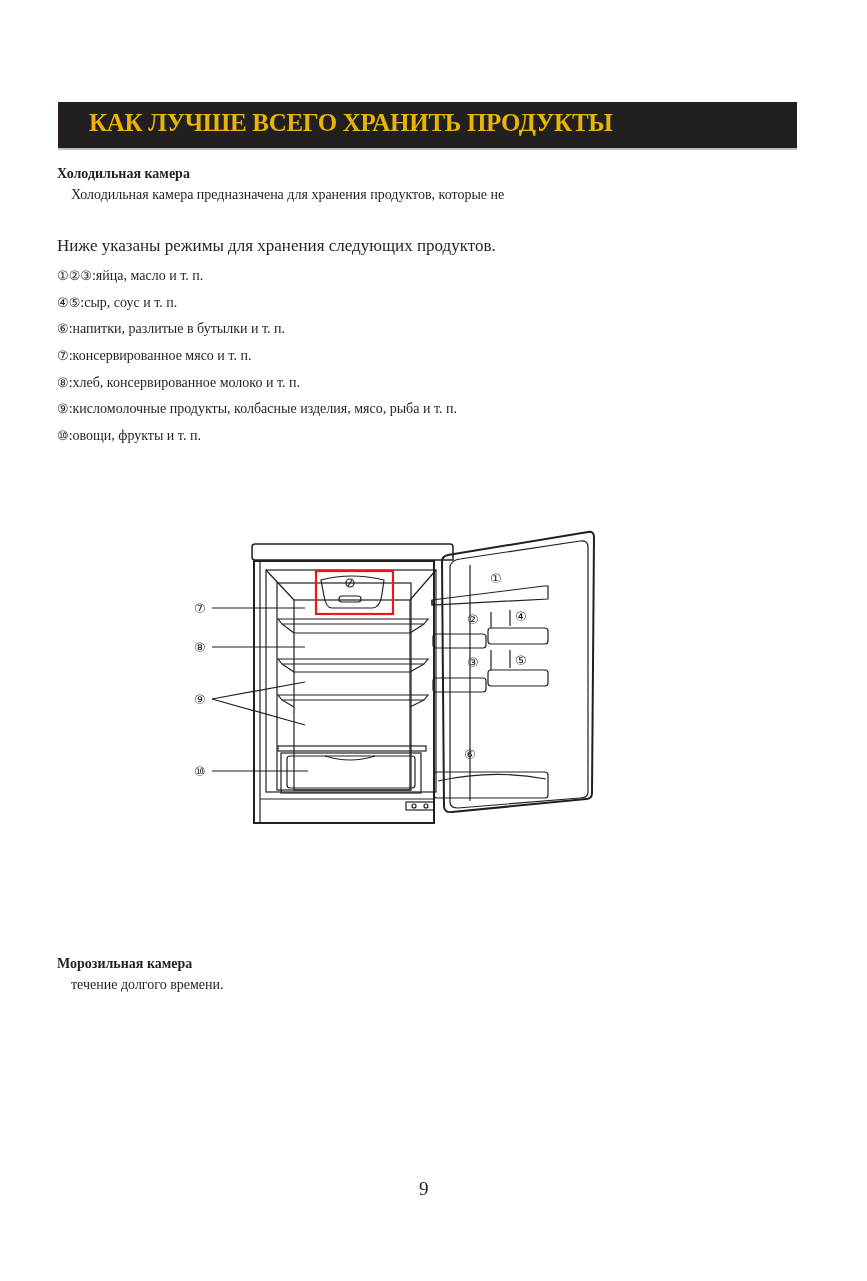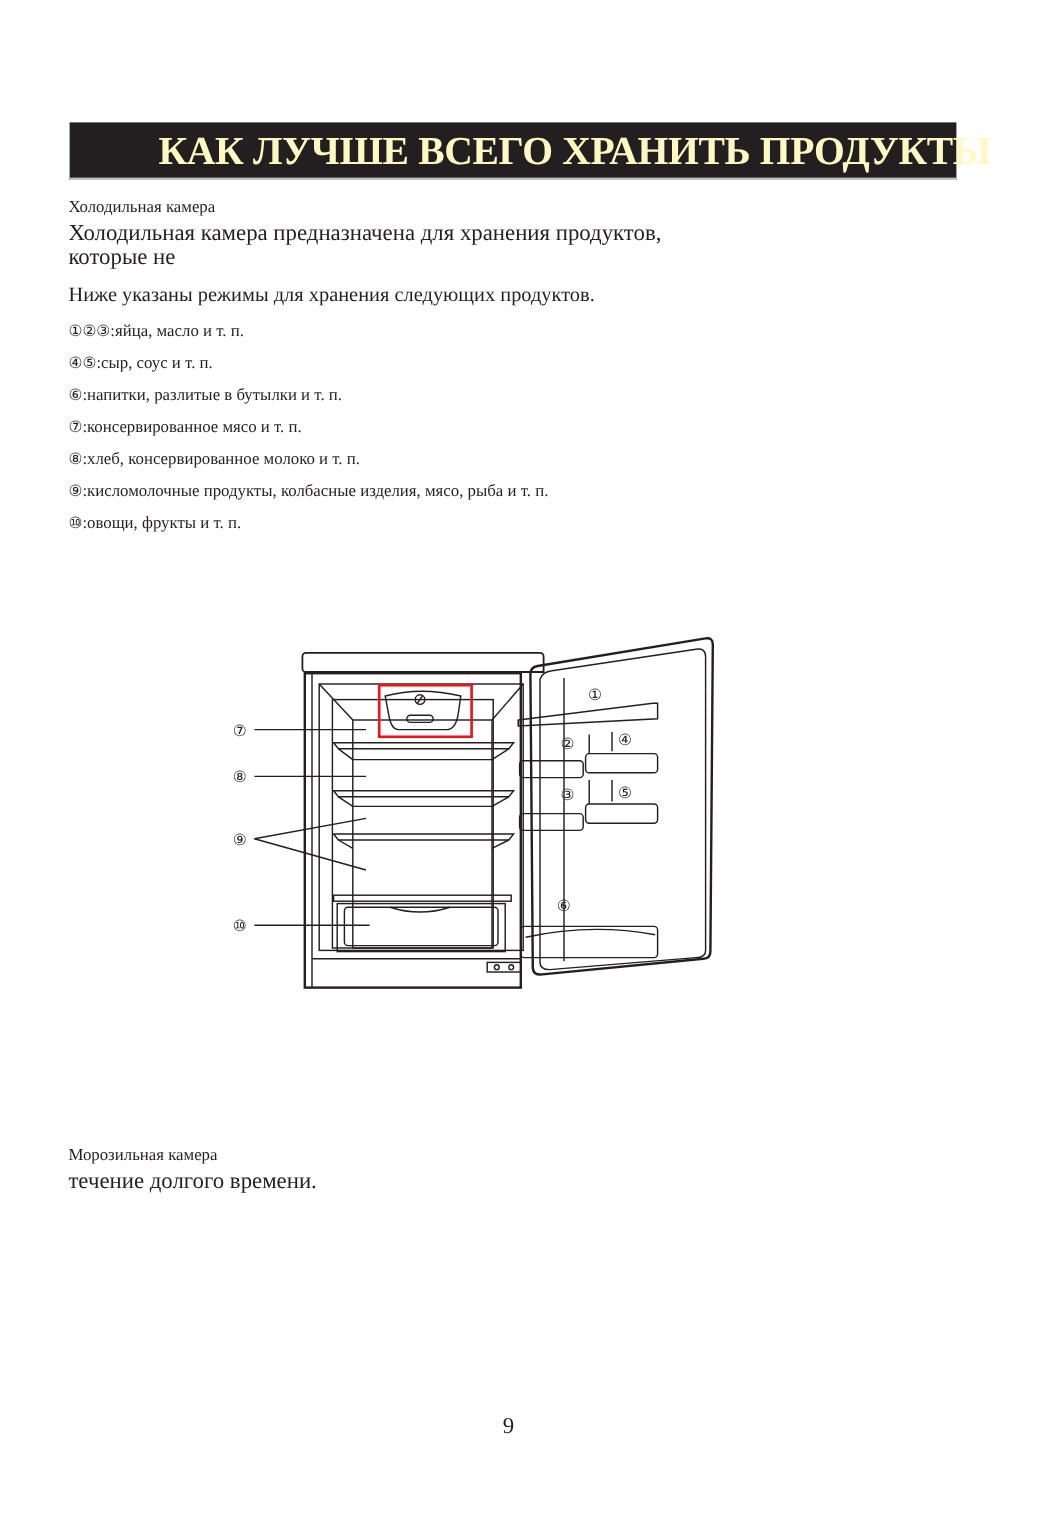--- a/index.html
+++ b/index.html
@@ -7,9 +7,9 @@
          font-family: "Liberation Serif", "DejaVu Serif", serif; color: #231f20; }
   .header-bar { position: absolute; left: 58px; top: 102px; width: 739px; height: 46px;
                 background: #231f20; border-bottom: 2px solid #bdbdbd; }
-  .header-title { position: absolute; left: 31px; top: 7px; color: #fef9c3;
+  .header-title { position: absolute; left: 31px; top: 7px; color: #eab308;
                   font-family: "Liberation Serif", serif; font-weight: bold;
-                  font-size: 33px; letter-spacing: -0.3px; white-space: nowrap; margin-left: 43px; }
+                  font-size: 25px; letter-spacing: -0.3px; white-space: nowrap; }
   .sec-title { position: absolute; left: 57px; font-weight: normal; font-size: 14px; }
   .para { position: absolute; left: 57px; font-size: 19px; line-height: 20px; width: 560px; }
   .intro { position: absolute; left: 57px; top: 236px; font-size: 17px; }

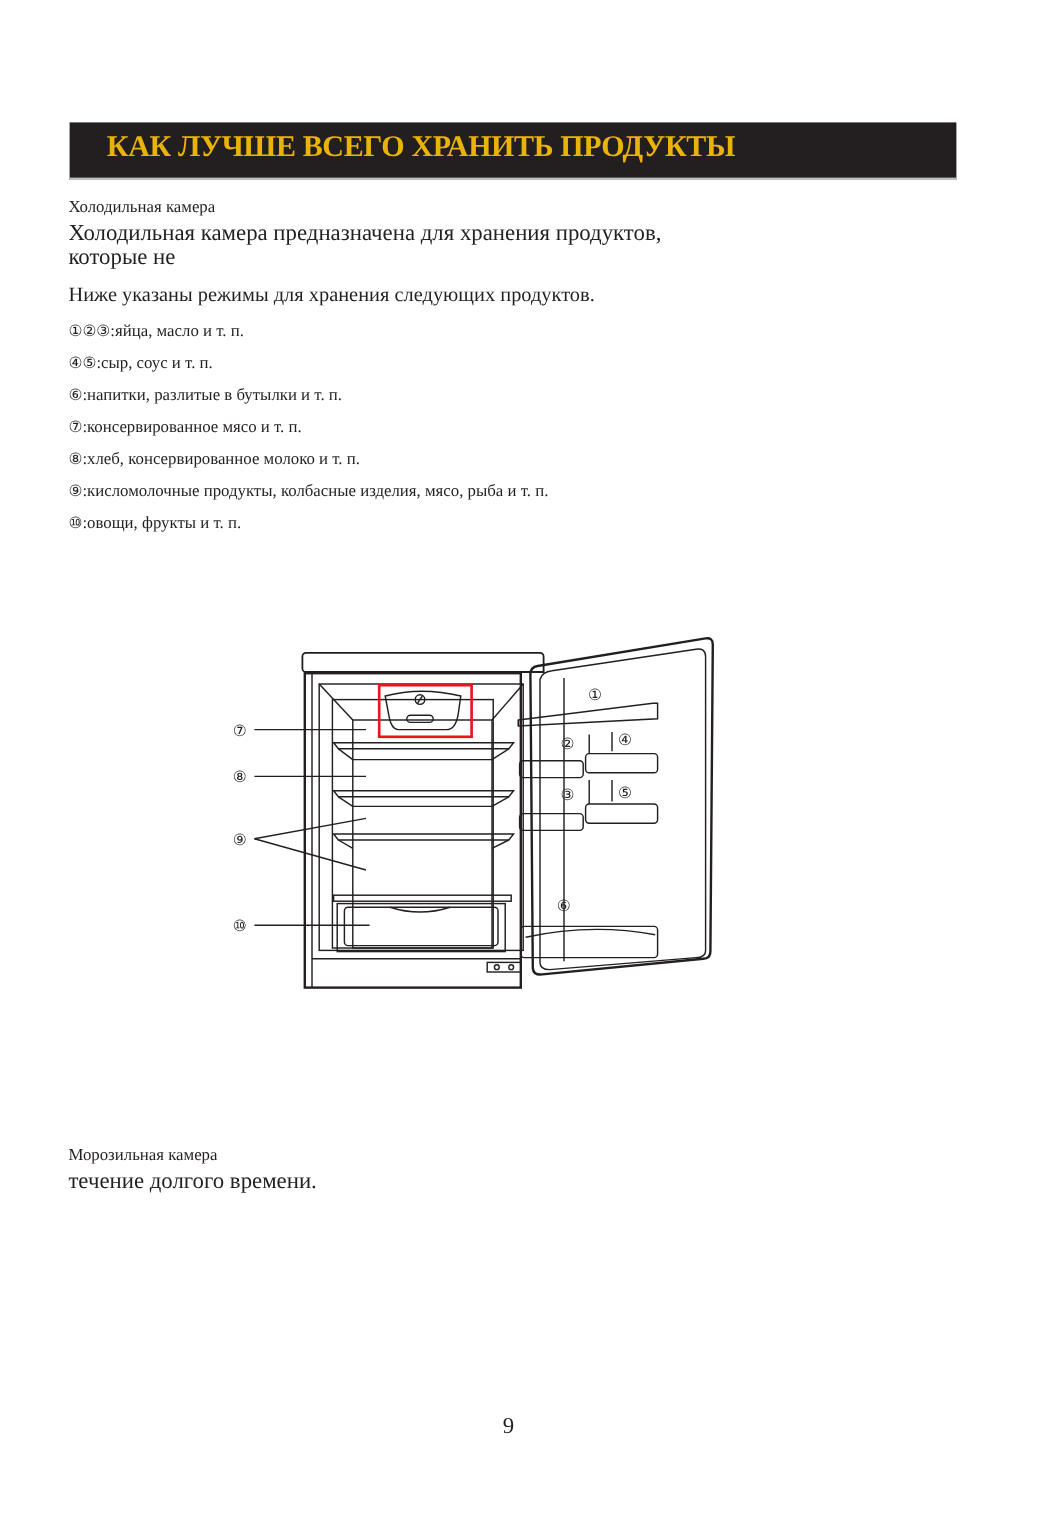--- a/index.html
+++ b/index.html
@@ -10,7 +10,7 @@
   .header-title { position: absolute; left: 31px; top: 7px; color: #eab308;
                   font-family: "Liberation Serif", serif; font-weight: bold;
                   font-size: 25px; letter-spacing: -0.3px; white-space: nowrap; }
-  .sec-title { position: absolute; left: 57px; font-weight: normal; font-size: 14px; }
+  .sec-title { position: absolute; left: 57px; font-weight: bold; font-size: 14px; }
   .para { position: absolute; left: 57px; font-size: 19px; line-height: 20px; width: 560px; }
   .intro { position: absolute; left: 57px; top: 236px; font-size: 17px; }
   .list { position: absolute; left: 57px; top: 266px; margin: 0; padding: 0; list-style: none; }

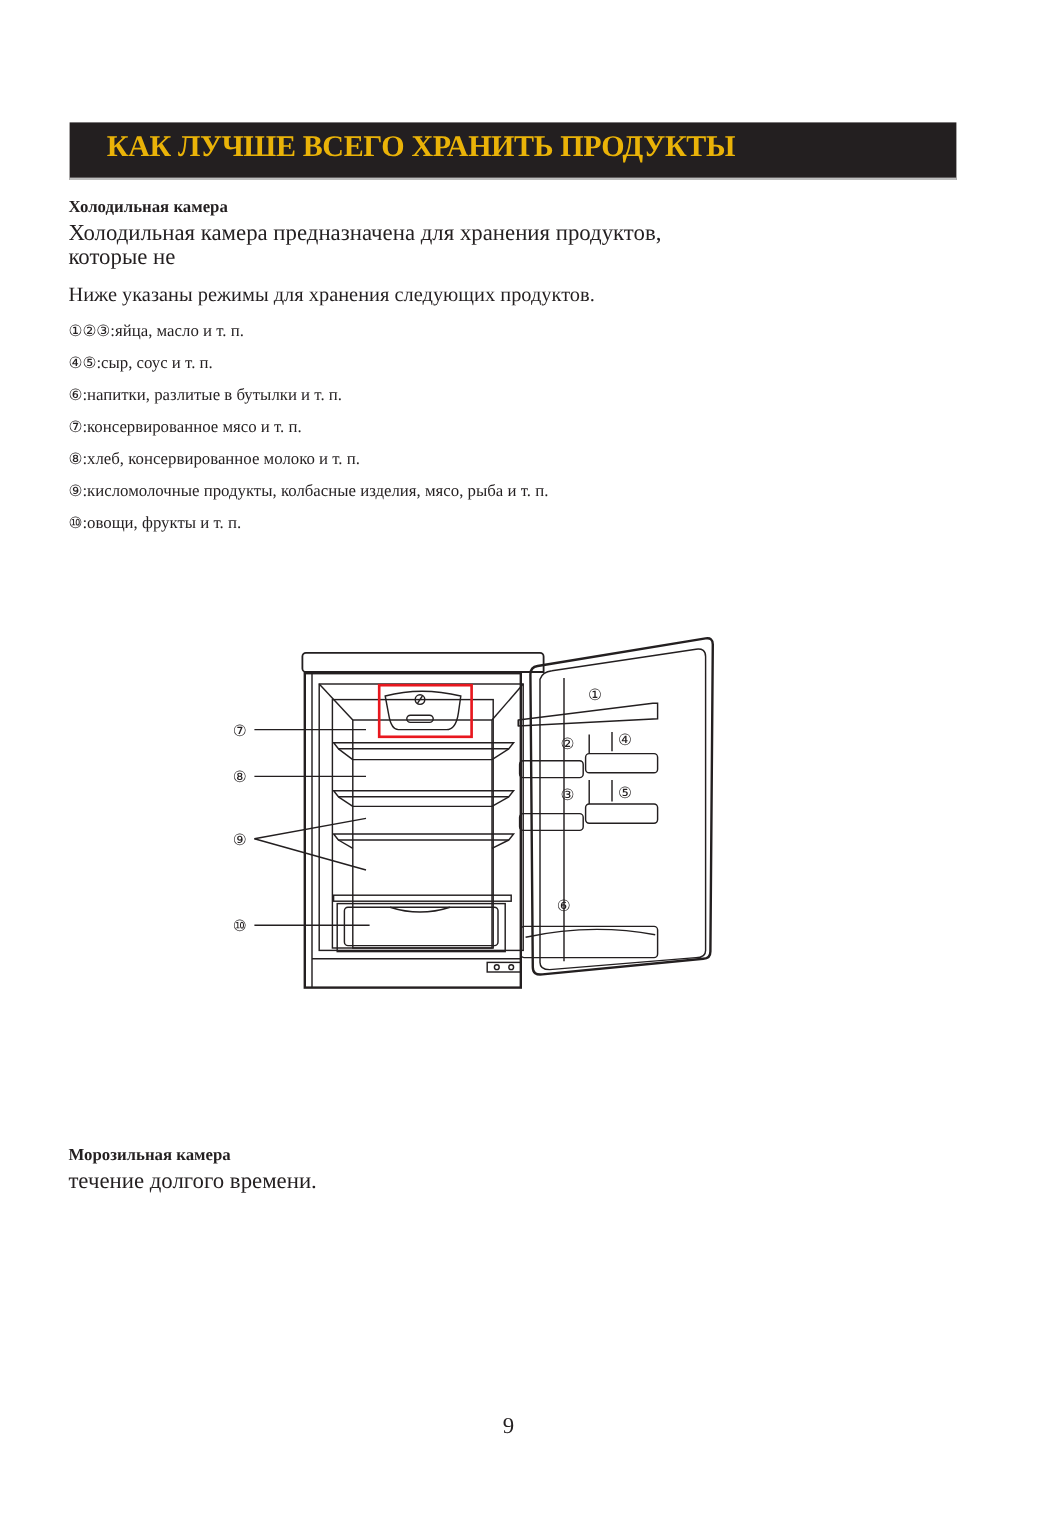--- a/index.html
+++ b/index.html
@@ -11,7 +11,7 @@
                   font-family: "Liberation Serif", serif; font-weight: bold;
                   font-size: 25px; letter-spacing: -0.3px; white-space: nowrap; }
   .sec-title { position: absolute; left: 57px; font-weight: bold; font-size: 14px; }
-  .para { position: absolute; left: 57px; font-size: 19px; line-height: 20px; width: 560px; }
+  .para { position: absolute; left: 71px; font-size: 14px; line-height: 20px; width: 560px; }
   .intro { position: absolute; left: 57px; top: 236px; font-size: 17px; }
   .list { position: absolute; left: 57px; top: 266px; margin: 0; padding: 0; list-style: none; }
   .list li { height: 26.7px; font-size: 14px; line-height: 20px; white-space: nowrap; }

